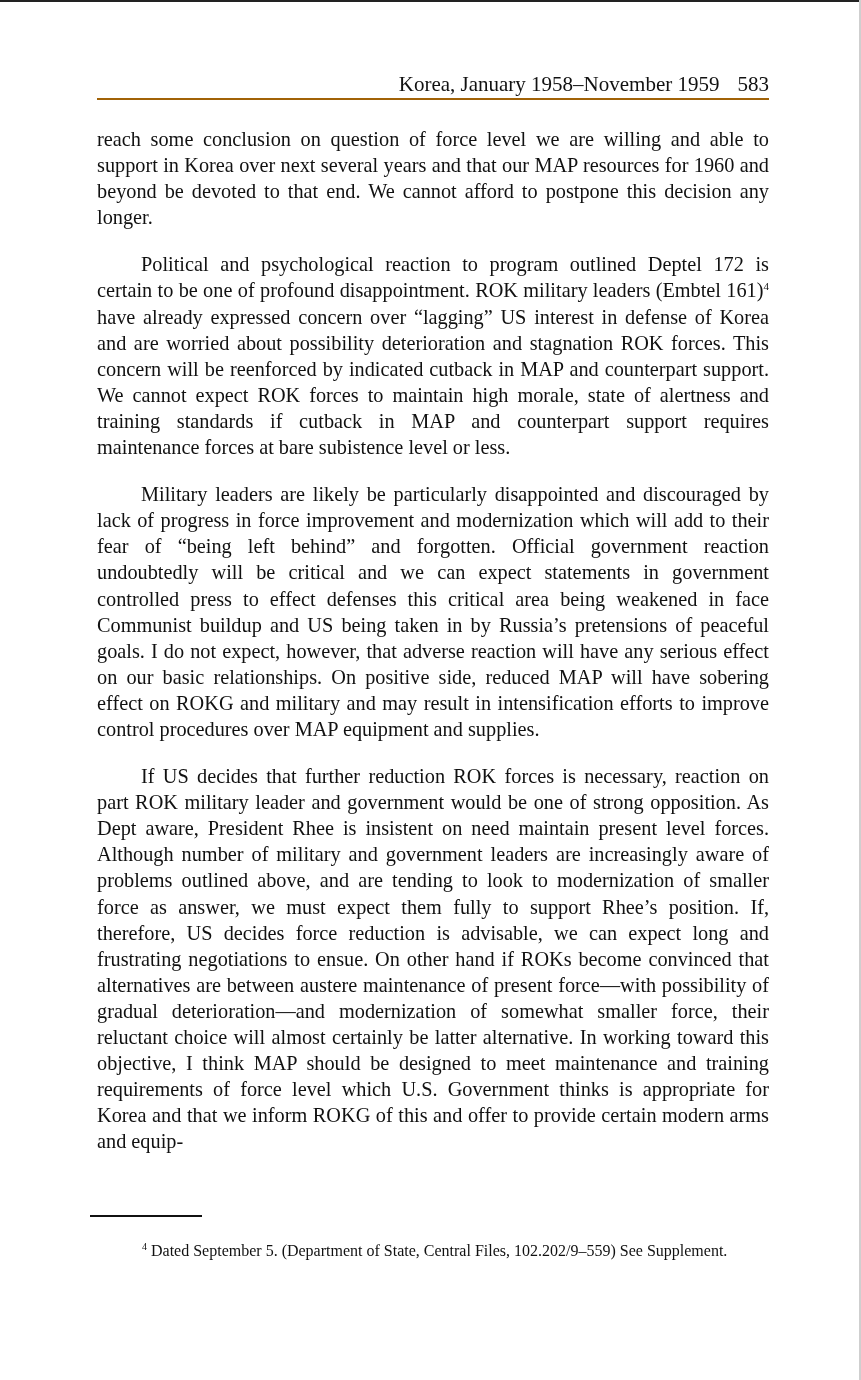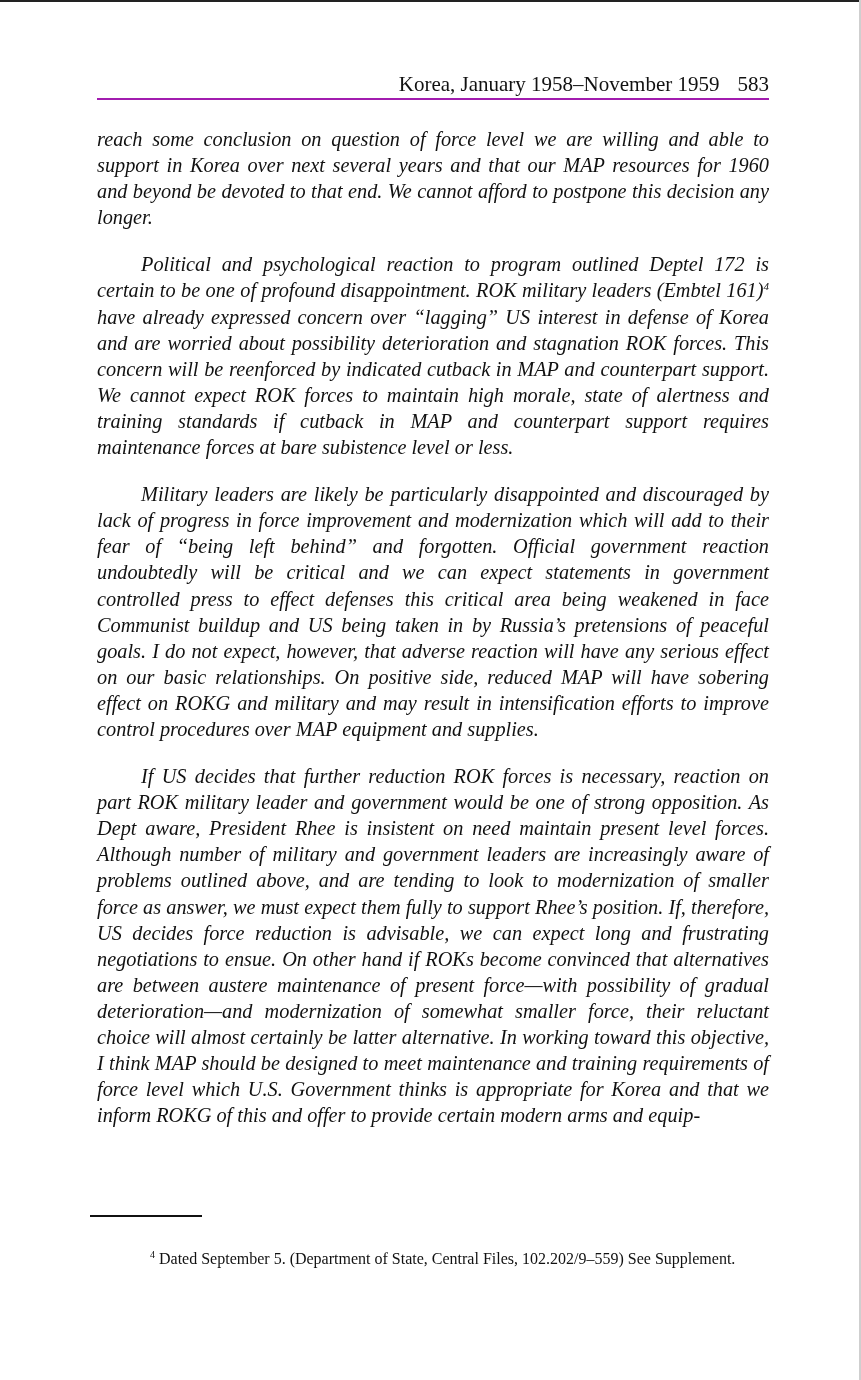--- a/index.html
+++ b/index.html
@@ -17,7 +17,7 @@
     .running-head {
       position: absolute; left: 97px; top: 72px; width: 672px;
       text-align: right; font-size: 21px; line-height: 24px;
-      border-bottom: 2px solid #a21caf; padding-bottom: 2px;
+      border-bottom: 2px solid #a16207; padding-bottom: 2px;
     }
     .running-head .page-num { margin-left: 18px; }
     .text-block {

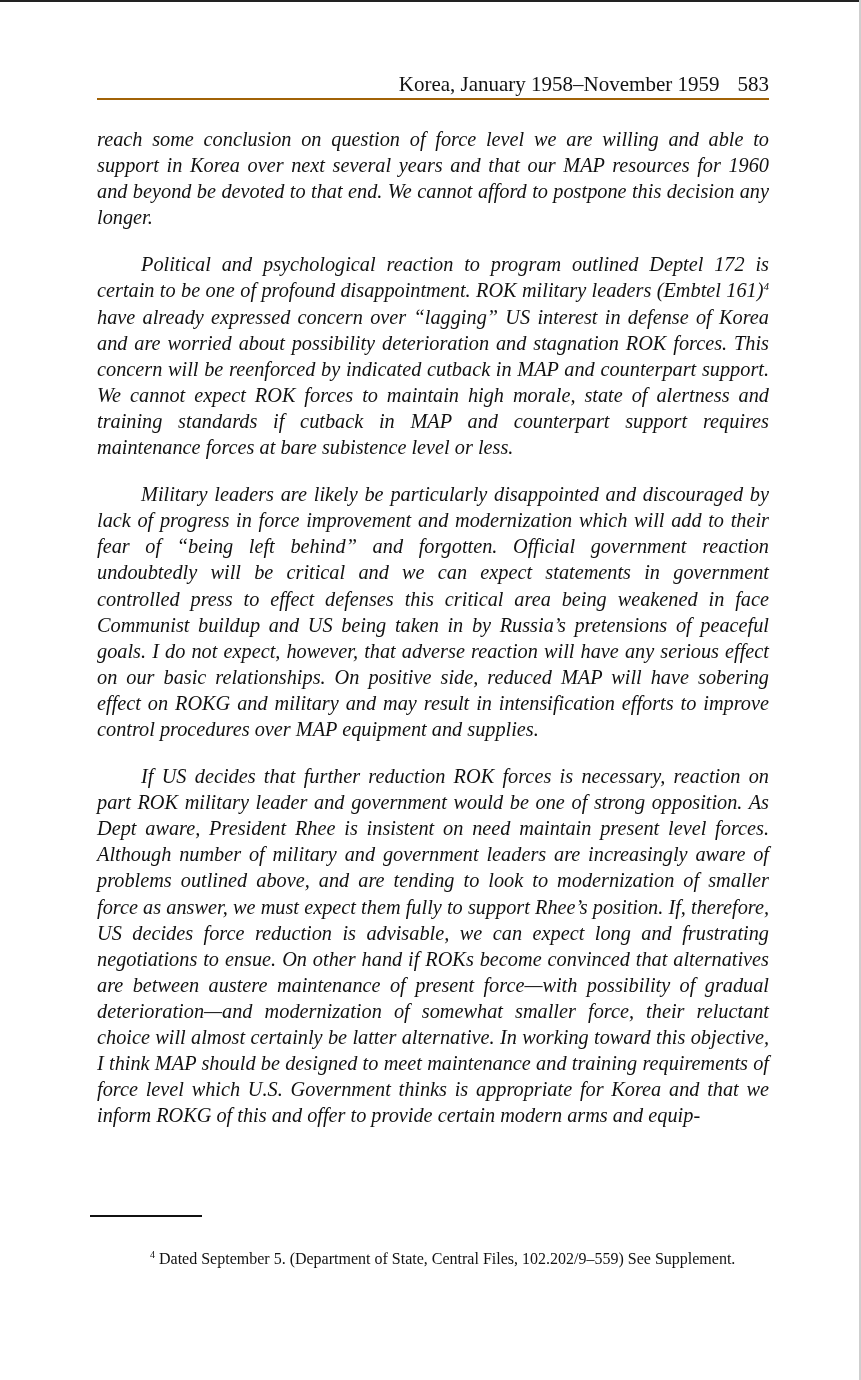--- a/index.html
+++ b/index.html
@@ -25,7 +25,7 @@
       font-size: 20.3px; line-height: 26.1px; text-align: justify;
       hyphens: manual;
     }
-    .text-block p { margin: 0; font-style: italic; }
+    .text-block p { margin: 0; }
     .text-block p.indent { text-indent: 44px; margin-top: 21px; }
     sup { font-size: 11px; line-height: 0; vertical-align: 7px; }
     .footnote-rule {

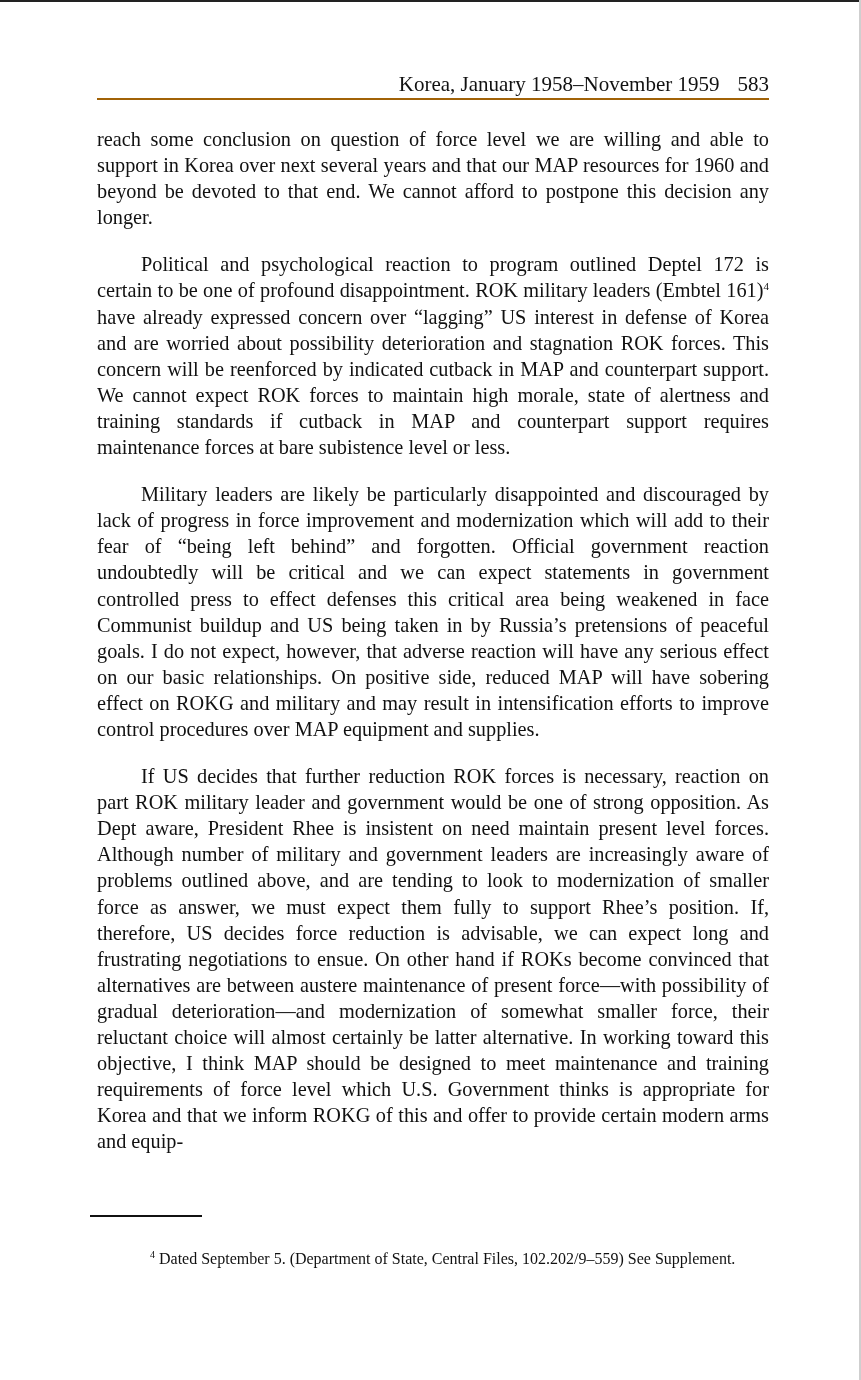--- a/index.html
+++ b/index.html
@@ -35,7 +35,7 @@
       position: absolute; left: 90px; top: 1233px; width: 679px;
       font-size: 16px; line-height: 19px; text-align: justify;
     }
-    .footnote .fn-first { text-indent: 44px; margin: 16px; font-family: Liberation Serif, serif; }
+    .footnote .fn-first { text-indent: 44px; margin: 8px; font-family: Liberation Serif, serif; }
     .footnote sup { font-size: 10px; vertical-align: 6px; }
   </style>
 </head>

